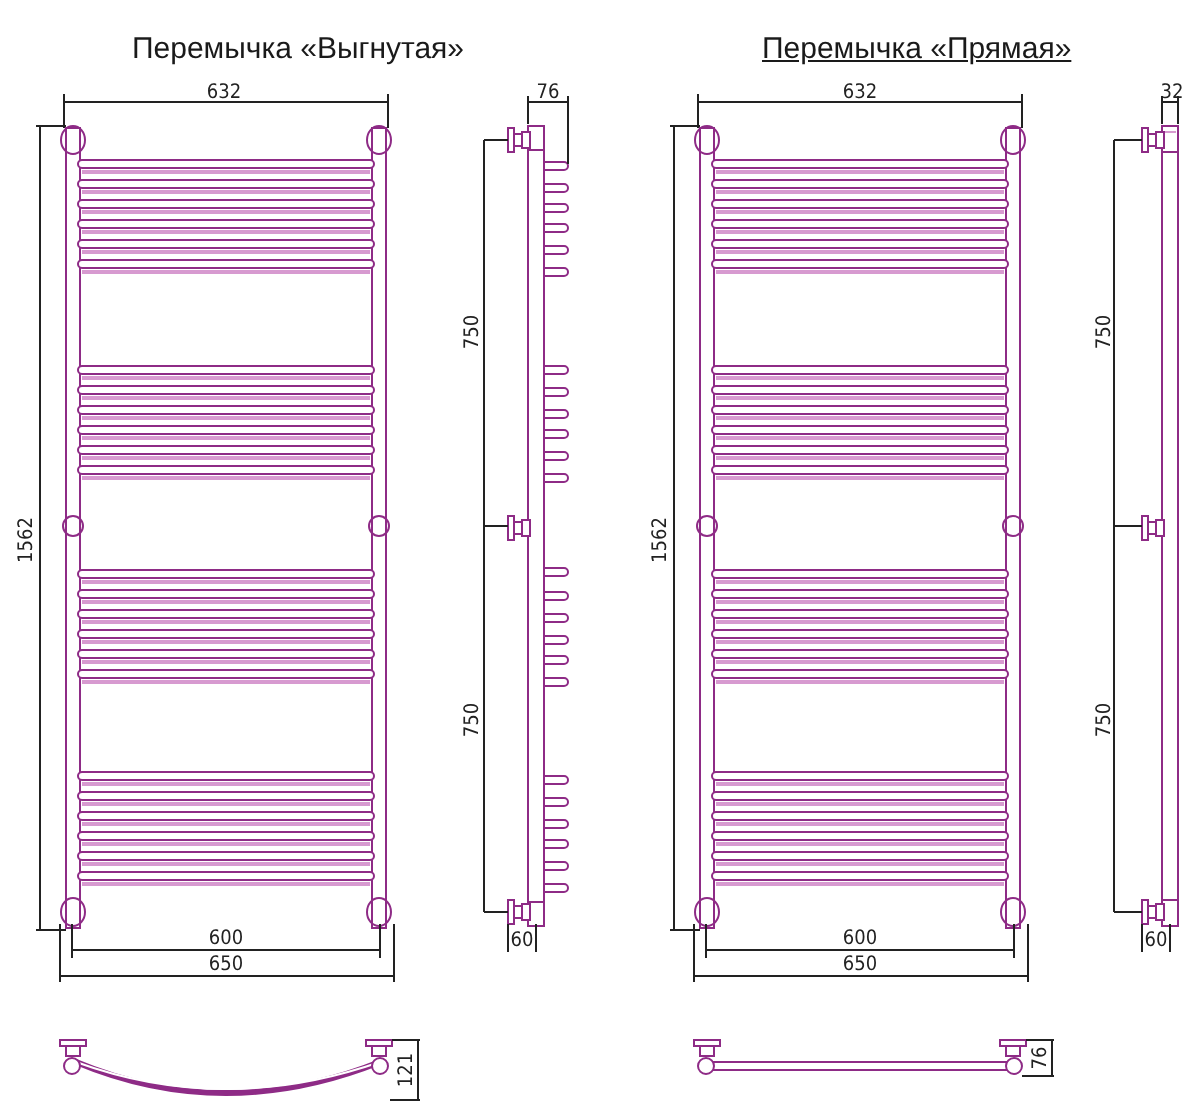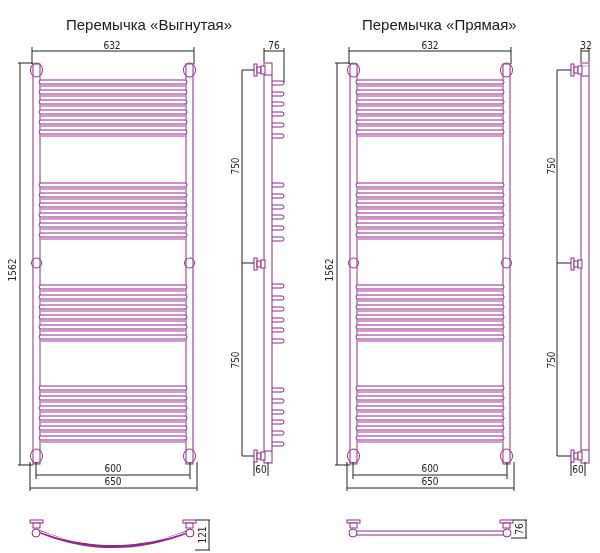--- a/index.html
+++ b/index.html
@@ -6,7 +6,7 @@
   body { width:600px; height:553px; position:relative; overflow:hidden; font-family:"Liberation Sans", sans-serif; }
   .title { position:absolute; top:6px; font-size:15px; color:#1a1a1a; white-space:nowrap;margin-top:10px; }
   #title-left { left:66px; }
-  #title-right { left:362px; }
+  #title-right { left:381px;text-decoration:underline; }
   svg { position:absolute; left:0; top:0; }
   .dim { font-family:"DejaVu Sans Condensed","DejaVu Sans", sans-serif; font-size:10px; fill:#222; }
 </style>

